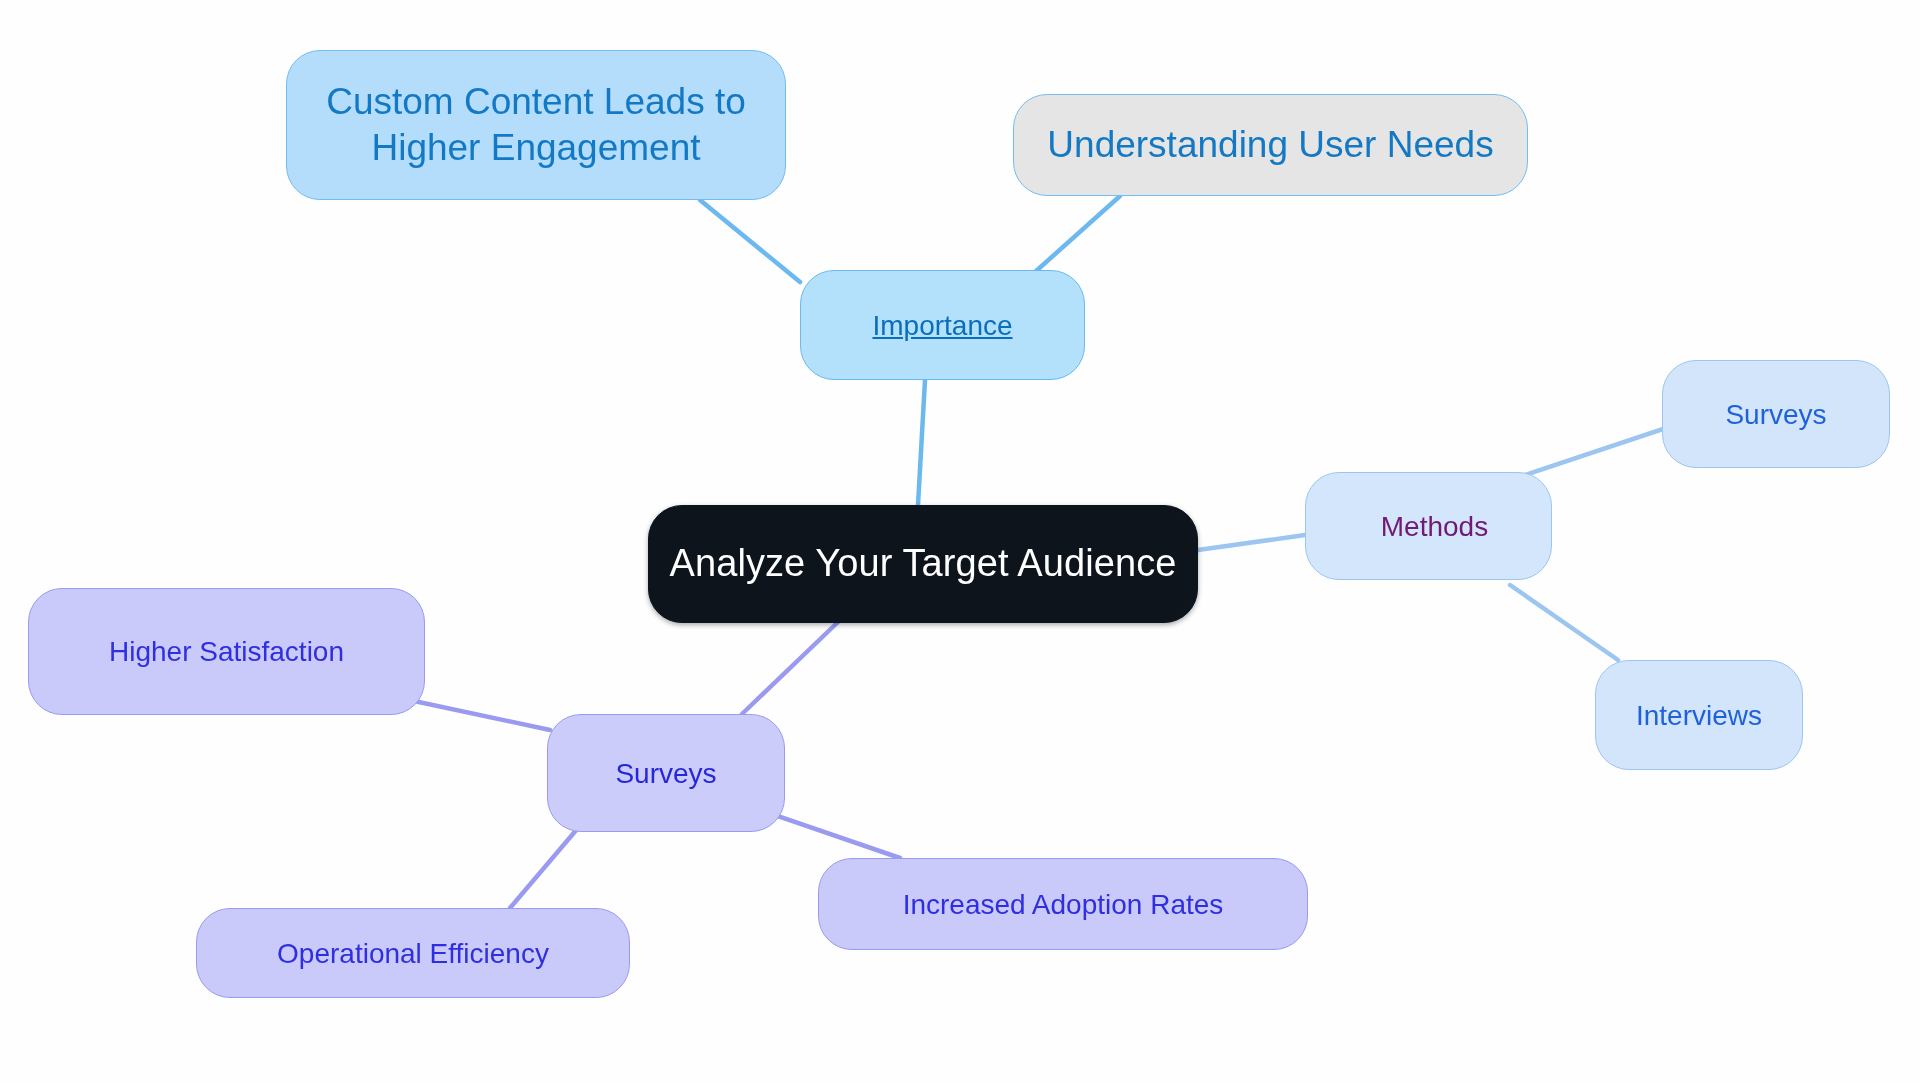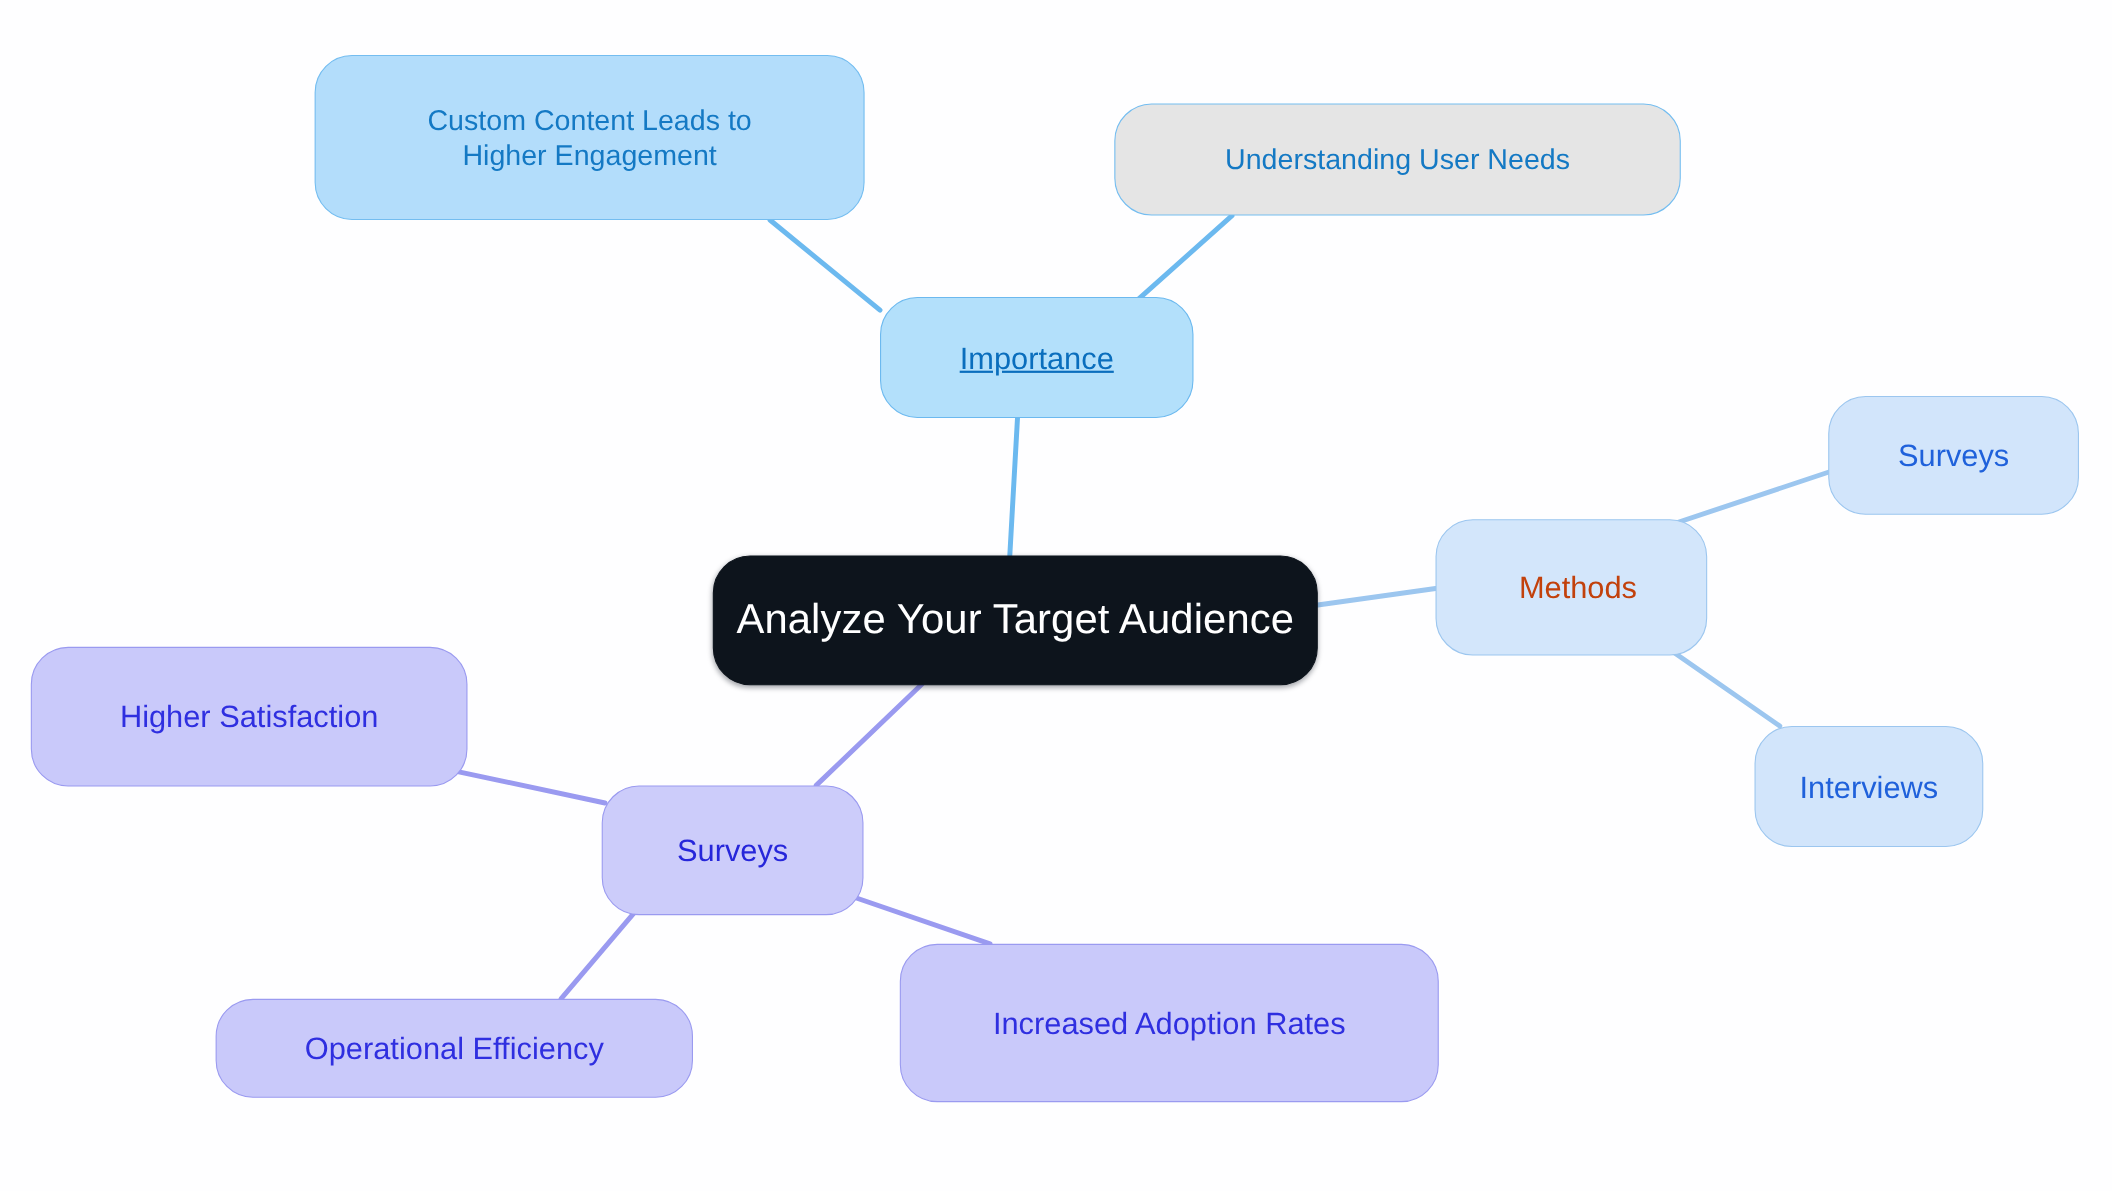--- a/index.html
+++ b/index.html
@@ -61,7 +61,7 @@
     border-color: #74bdf0;
     color: #1479c4;
     border-radius: 34px;
-    font-size: 26px;
+    font-size: 37px;
   }
   .node-lightblue-branch {
     background: #d3e6fb;

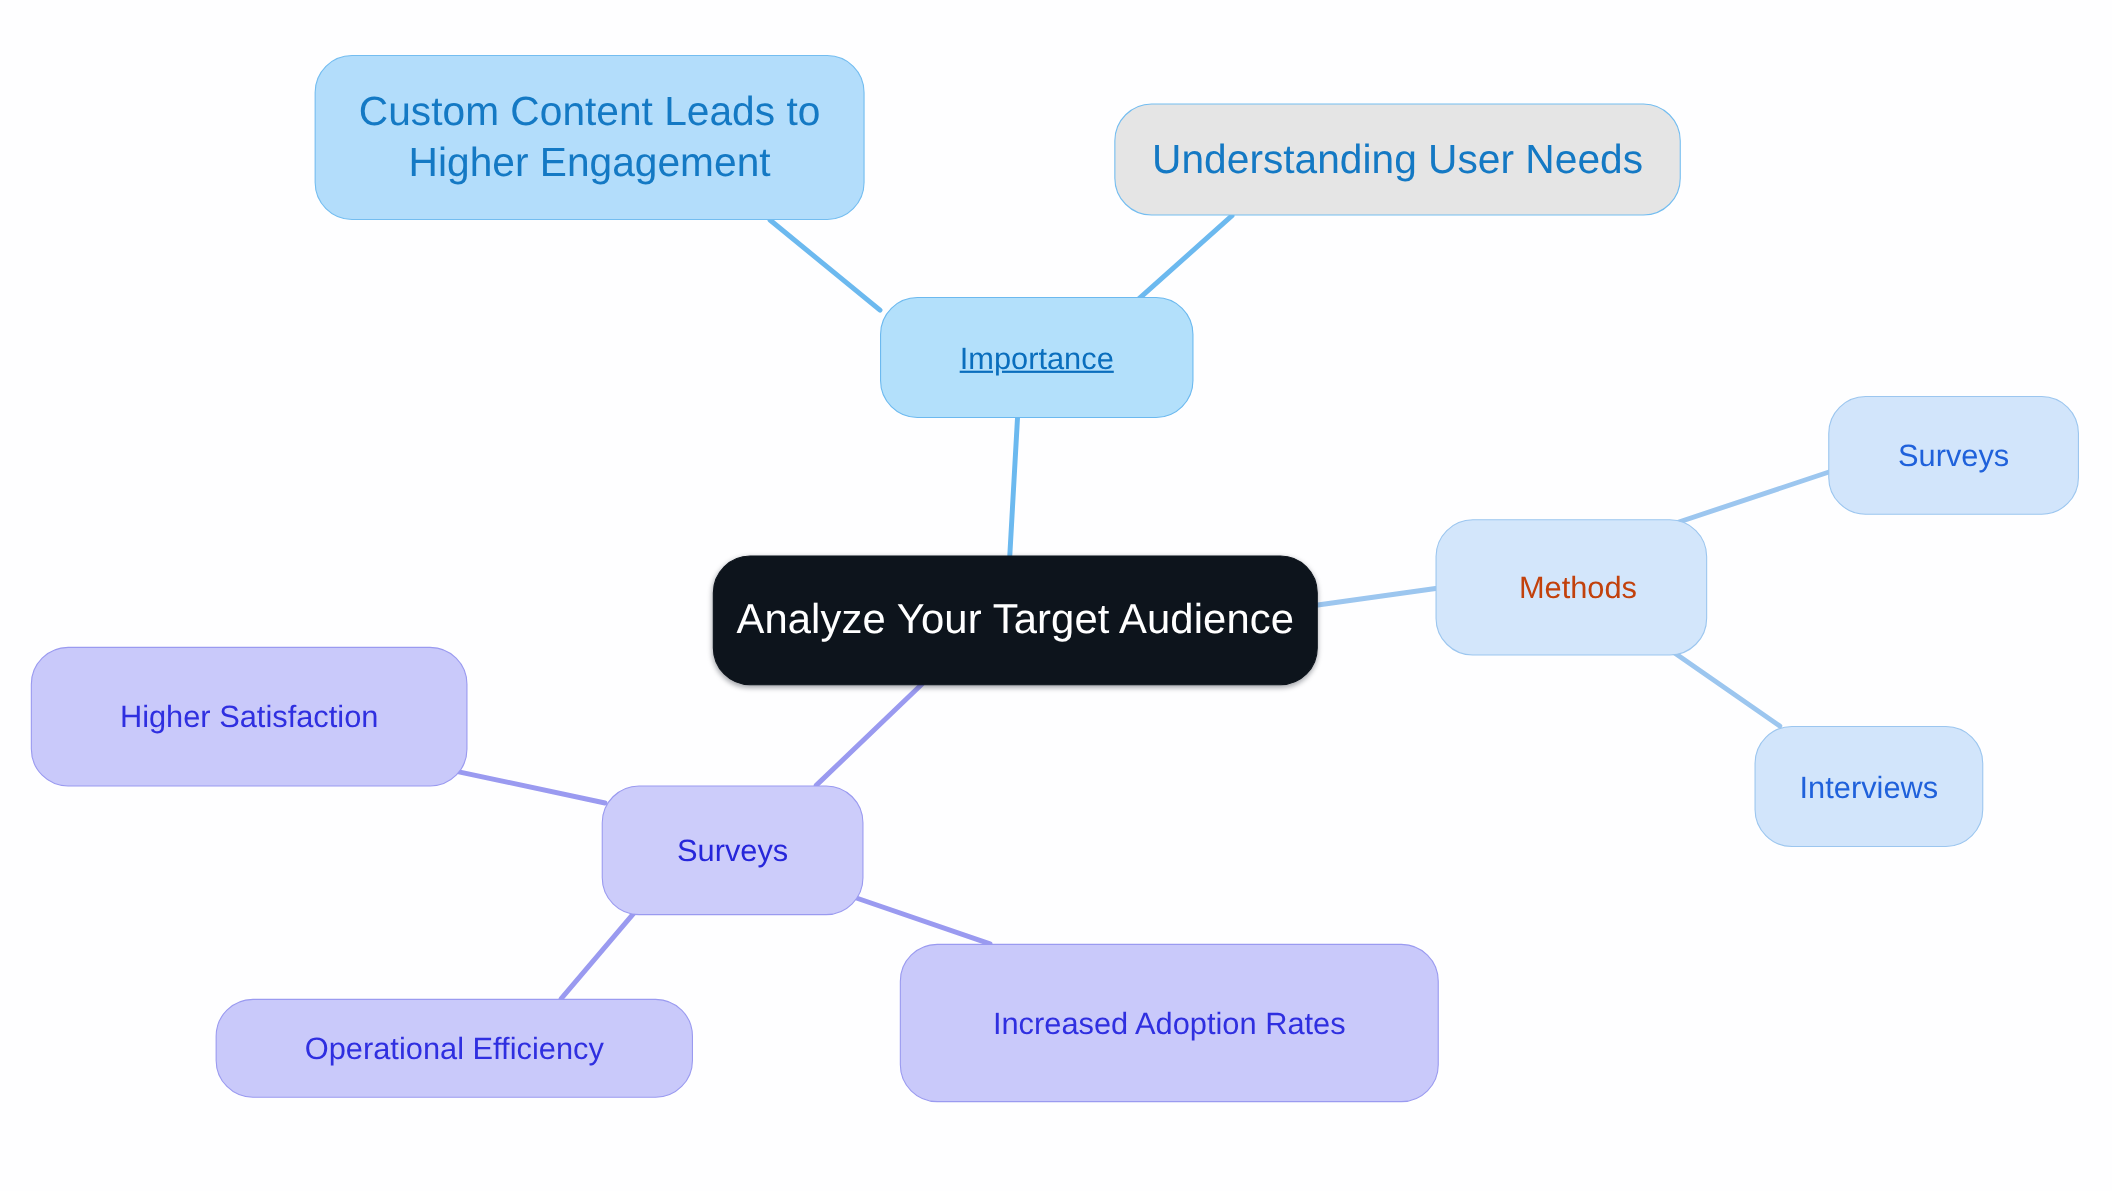--- a/index.html
+++ b/index.html
@@ -125,7 +125,7 @@
     <span>Understanding User Needs</span>
   </div>
 
-  <div class="node node-lightblue-branch" id="node-methods" style="left: 1305px; top: 472px; width: 247px; height: 124px; background: rgb(211, 230, 251); border-color: rgb(156, 198, 239); color: #c2410c; padding-left: 12px;">
+  <div class="node node-lightblue-branch" id="node-methods" style="left: 1305px; top: 472px; width: 247px; height: 108px; background: rgb(211, 230, 251); border-color: rgb(156, 198, 239); color: #701a75; padding-left: 12px;">
     <span>Methods</span>
   </div>
   <div class="node node-lightblue-leaf" id="node-surveys" style="left: 1662px; top: 312px; width: 228px; height: 108px; background: rgb(210, 229, 251); border-color: rgb(156, 198, 239); color: rgb(31, 97, 219); margin-top: 48px;">

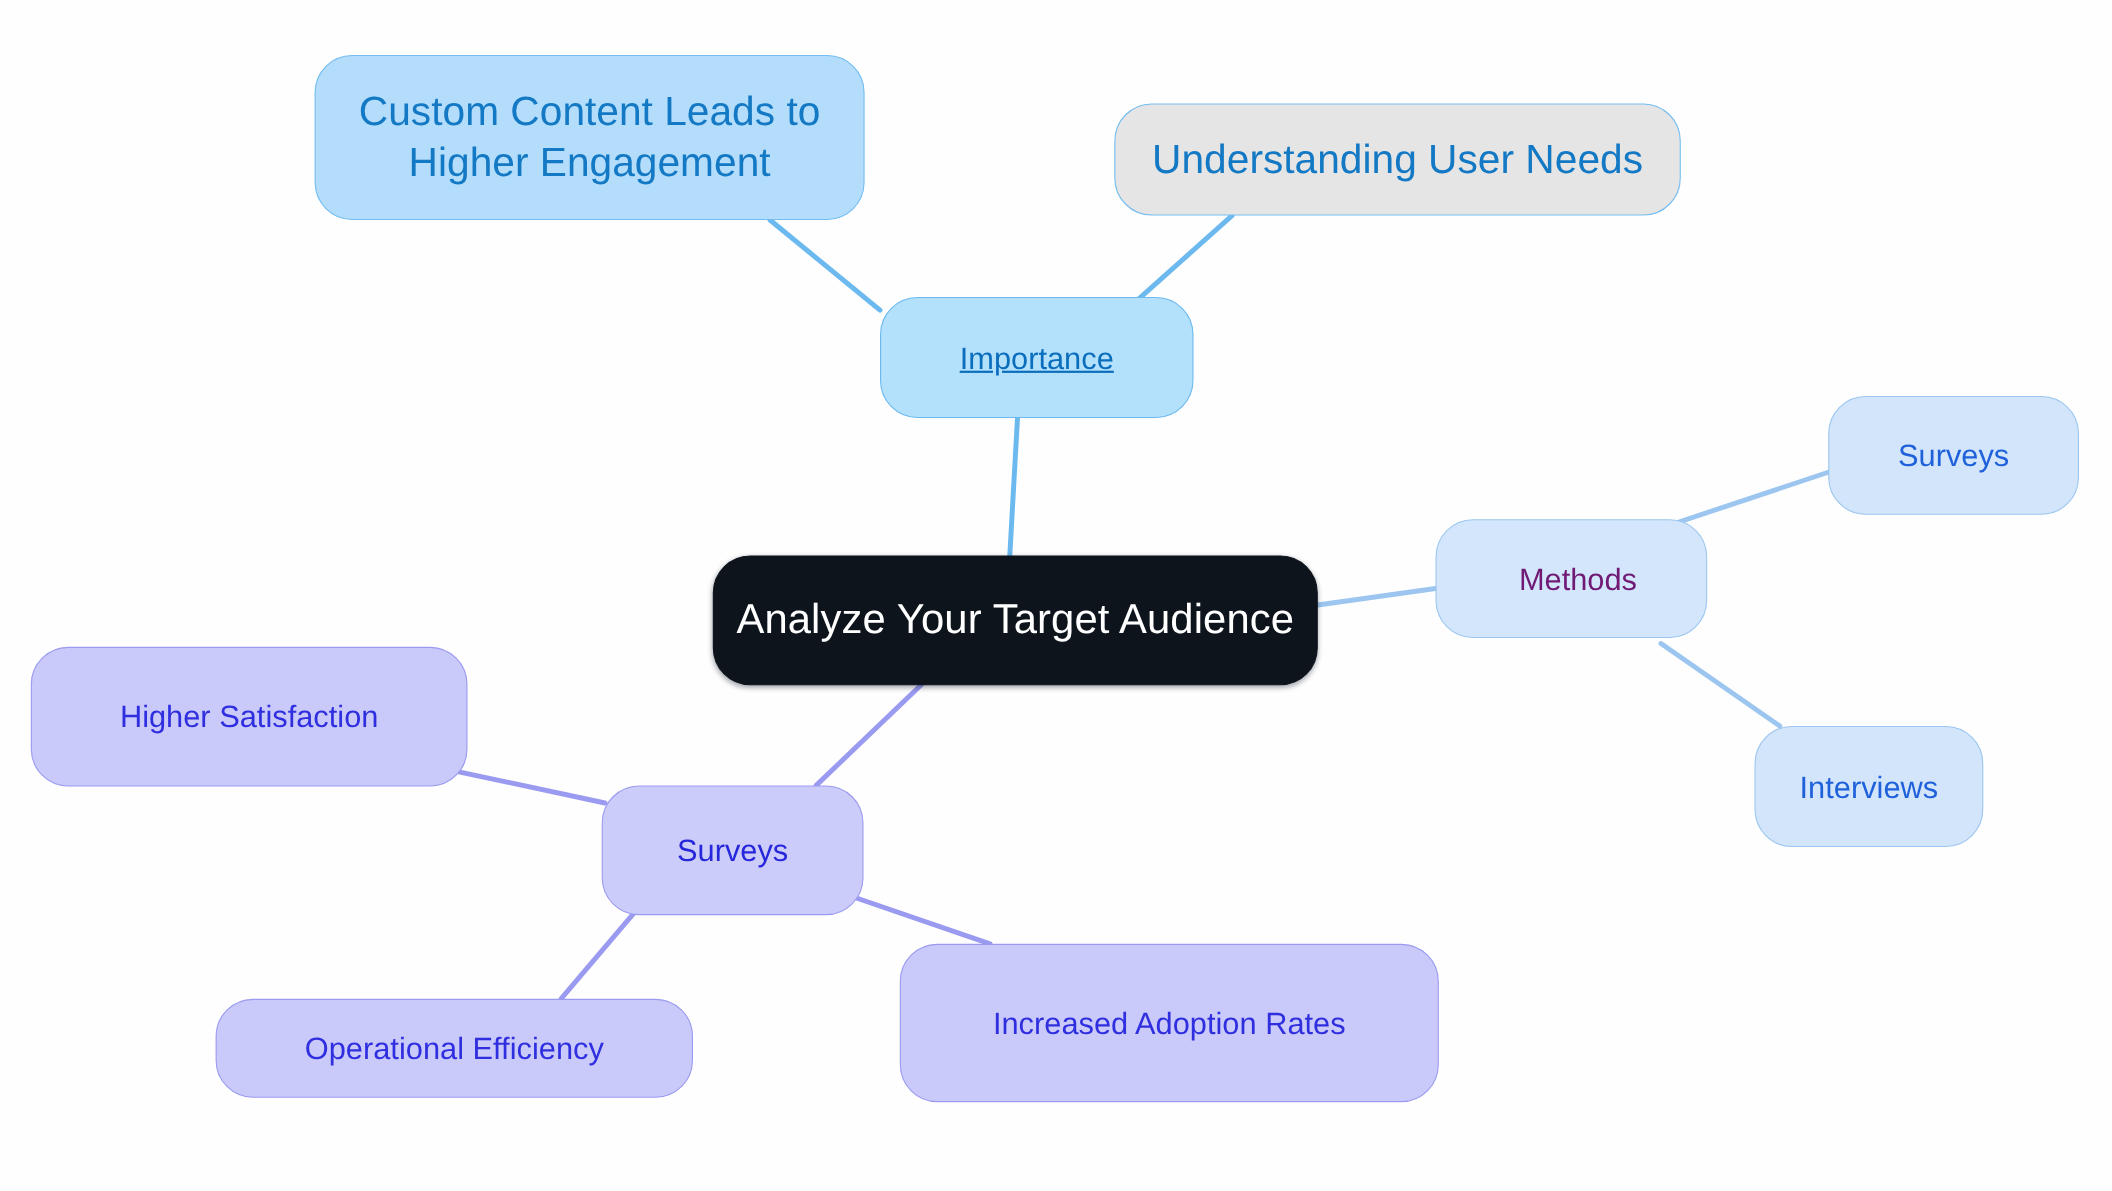--- a/index.html
+++ b/index.html
@@ -144,7 +144,7 @@
   <div class="node node-purple-leaf" id="node-operational-efficiency" style="left: 196px; top: 908px; width: 434px; height: 90px; background: rgb(201, 201, 250); border-color: rgb(154, 154, 240); color: rgb(47, 47, 224);">
     <span>Operational Efficiency</span>
   </div>
-  <div class="node node-purple-leaf" id="node-increased-adoption-rates" style="left: 818px; top: 858px; width: 490px; height: 144px; background: rgb(201, 201, 250); border-color: rgb(154, 154, 240); color: rgb(47, 47, 224);">
+  <div class="node node-purple-leaf" id="node-increased-adoption-rates" style="left: 818px; top: 858px; width: 490px; height: 92px; background: rgb(201, 201, 250); border-color: rgb(154, 154, 240); color: rgb(47, 47, 224);">
     <span>Increased Adoption Rates</span>
   </div>
 

